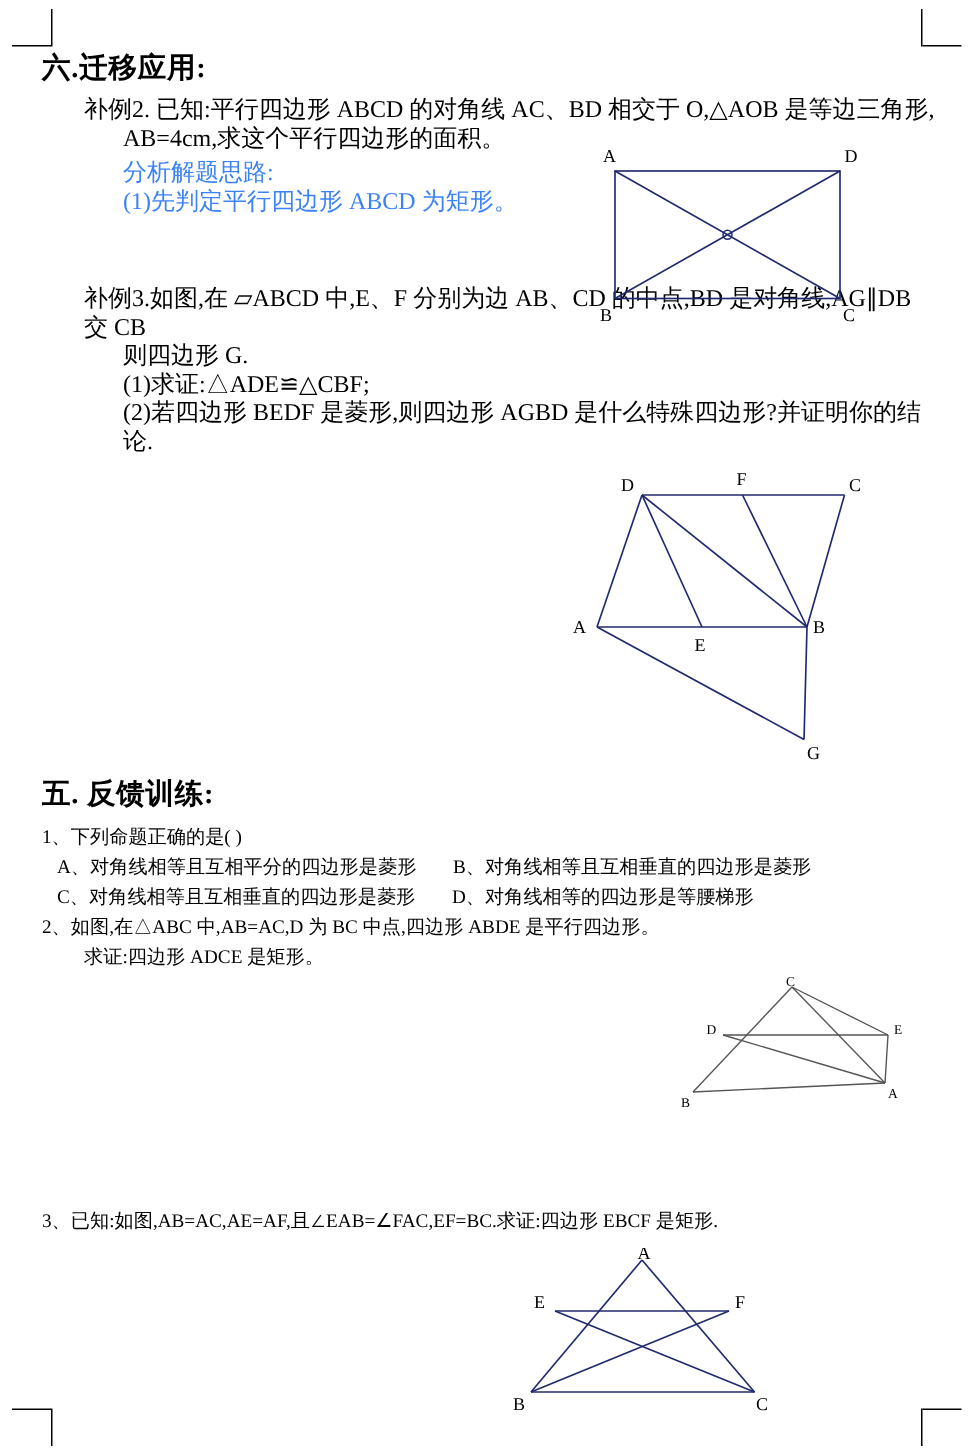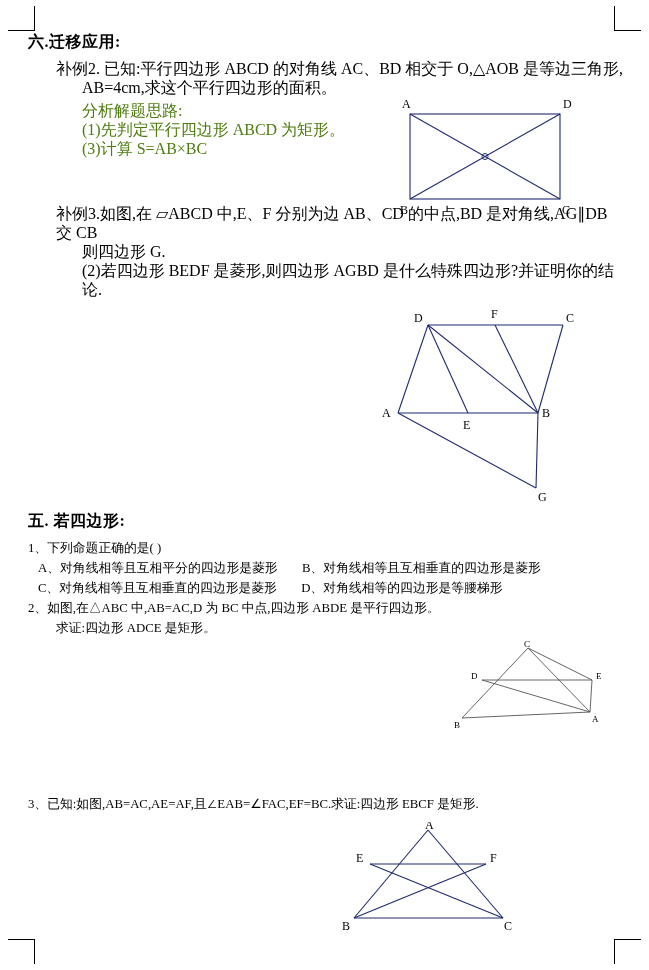--- a/index.html
+++ b/index.html
@@ -26,7 +26,7 @@
 
   .content{position:absolute;left:28px;top:32px;width:596px;}
 
-  .hd{font-weight:bold;font-size:16px;letter-spacing:.5px;margin:0 0 6px 0;}
+  .hd{font-weight:bold;font-size:19px;letter-spacing:.5px;margin:0 0 6px 0;}
   .ln{font-size:16px;line-height:19px;}
   .indent1{margin-left:28px;}
   .indent2{margin-left:54px;}

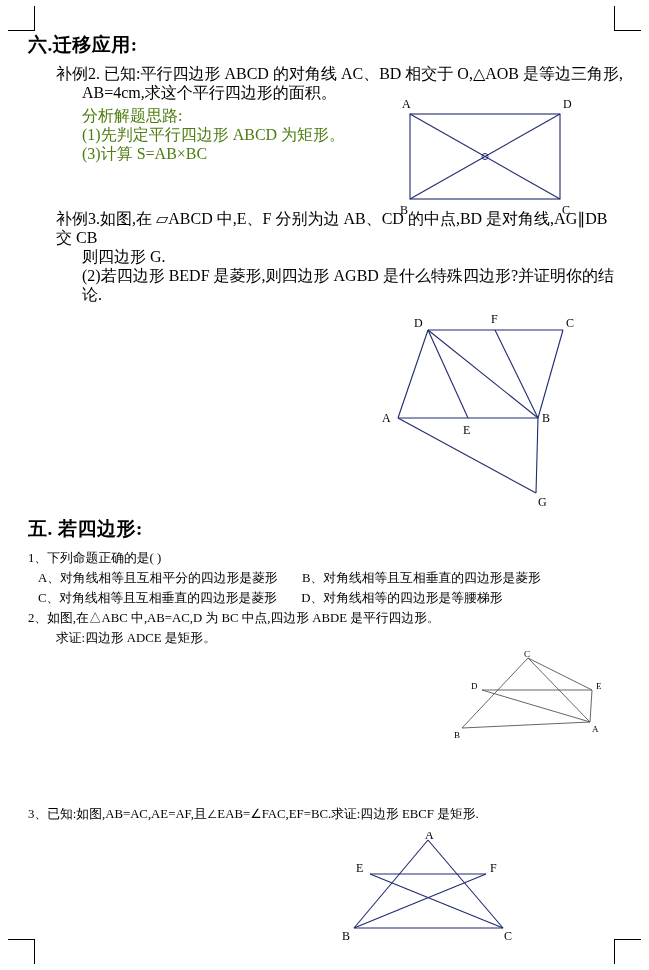--- a/index.html
+++ b/index.html
@@ -30,7 +30,7 @@
   .ln{font-size:16px;line-height:19px;}
   .indent1{margin-left:28px;}
   .indent2{margin-left:54px;}
-  .red{color:#4d7c0f;}
+  .red{color:#3b82f6;}
   .fig{position:relative;}
   .fig svg{display:block;}
   .q-line{font-size:12.8px;line-height:20px;}

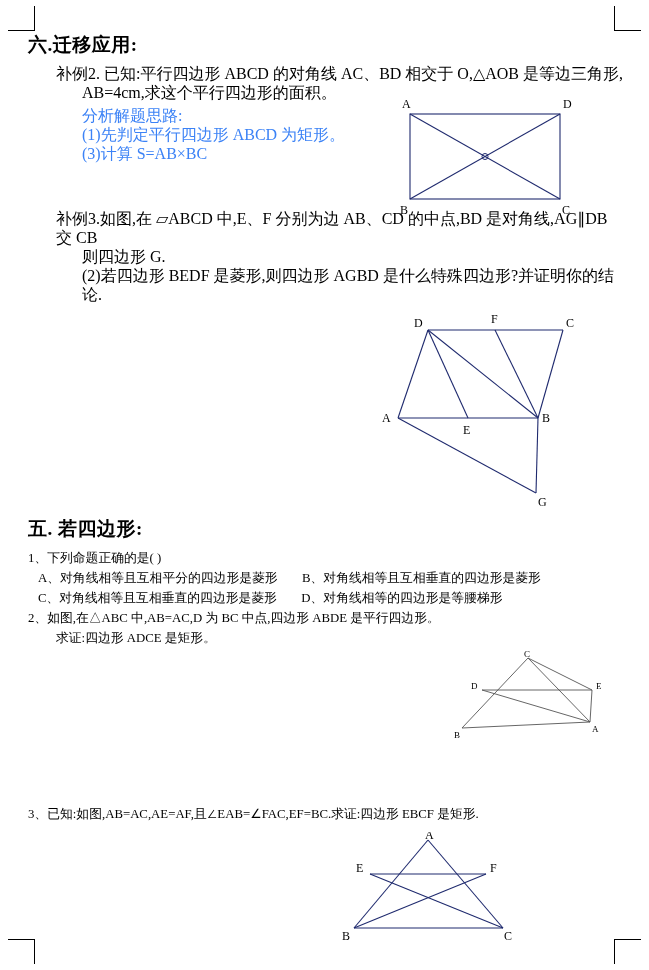--- a/index.html
+++ b/index.html
@@ -58,7 +58,6 @@
 
     <div class="ln indent2 red" style="margin-top:4px;">分析解题思路:</div>
     <div class="ln indent2 red">(1)先判定平行四边形 ABCD 为矩形。</div>
-    <div class="ln indent2 red">(3)计算 S=AB×BC</div>
 
     <div class="fig" style="position:absolute;left:352px;top:60px;">
       <svg width="200" height="140" viewBox="0 0 200 140">

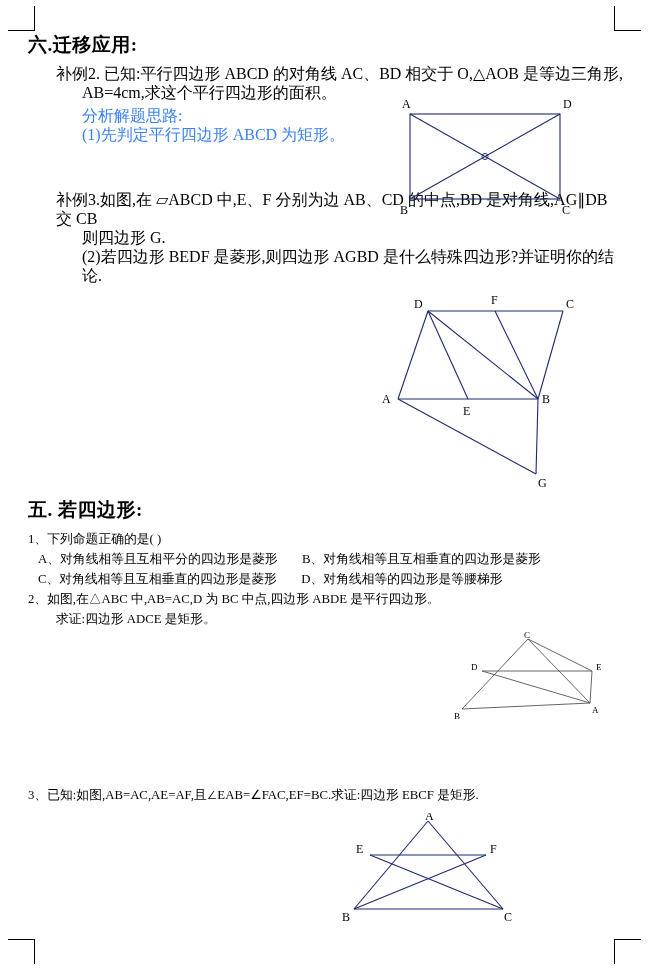--- a/index.html
+++ b/index.html
@@ -76,6 +76,7 @@
 
     <div class="ln indent1">补例3.如图,在 ▱ABCD 中,E、F 分别为边 AB、CD 的中点,BD 是对角线,AG∥DB 交 CB</div>
     <div class="ln indent2">则四边形 G.</div>
+    <div class="ln indent2">(1)求证:△ADE≌△CBF;</div>
     <div class="ln indent2">(2)若四边形 BEDF 是菱形,则四边形 AGBD 是什么特殊四边形?并证明你的结论.</div>
 
     <div class="fig" style="position:relative;left:330px;top:4px;">

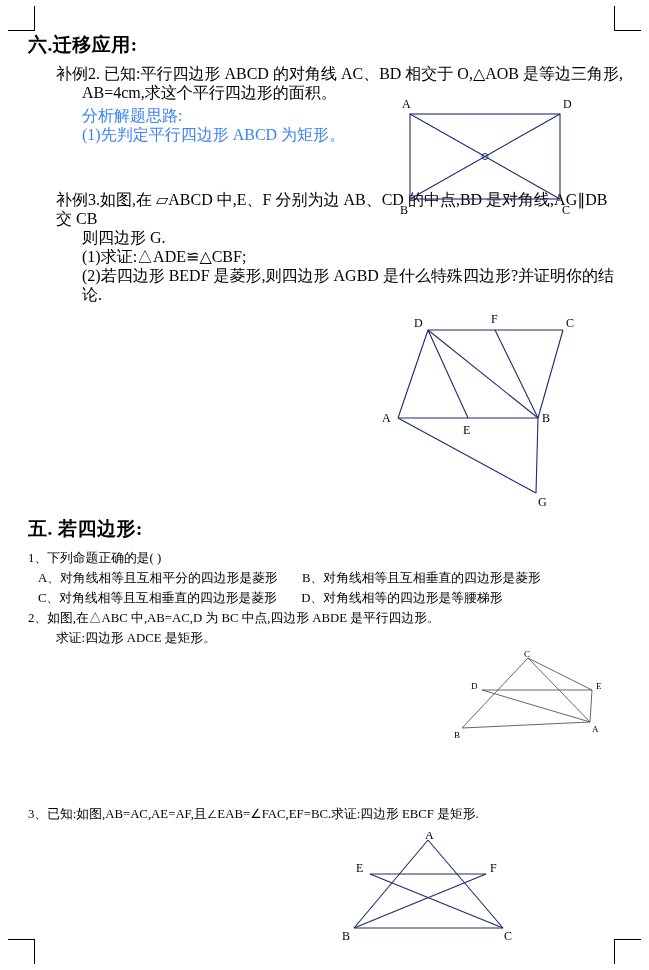--- a/index.html
+++ b/index.html
@@ -105,7 +105,7 @@
       </svg>
     </div>
 
-    <div class="hd" style="margin-top:2px;">五. 若四边形:</div>
+    <div class="hd" style="margin-top:2px;">五. 反馈训练:</div>
 
     <div class="q-line">1、下列命题正确的是(     )</div>
     <div class="q-line" style="margin-left:10px;">

